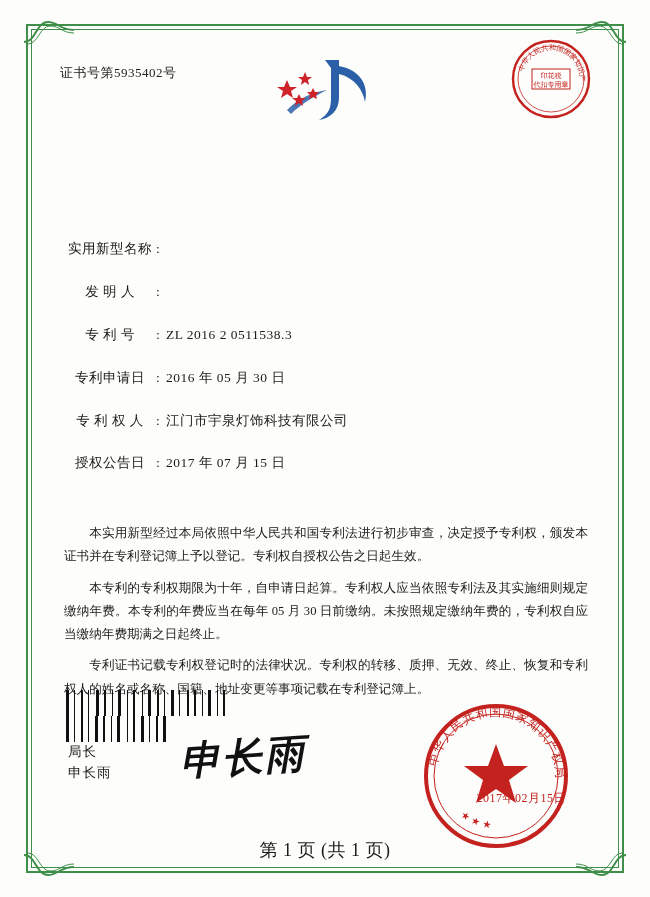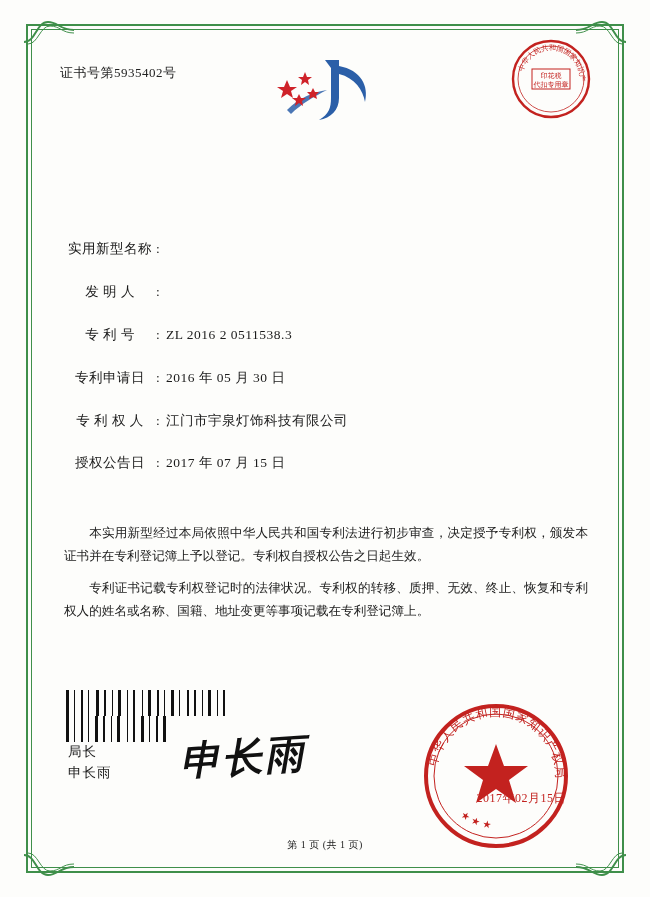--- a/index.html
+++ b/index.html
@@ -299,6 +299,7 @@
 
   <div class="body-text">
     <p>本实用新型经过本局依照中华人民共和国专利法进行初步审查，决定授予专利权，颁发本证书并在专利登记簿上予以登记。专利权自授权公告之日起生效。</p>
+    <p>本专利的专利权期限为十年，自申请日起算。专利权人应当依照专利法及其实施细则规定缴纳年费。本专利的年费应当在每年 05 月 30 日前缴纳。未按照规定缴纳年费的，专利权自应当缴纳年费期满之日起终止。</p>
     <p>专利证书记载专利权登记时的法律状况。专利权的转移、质押、无效、终止、恢复和专利权人的姓名或名称、国籍、地址变更等事项记载在专利登记簿上。</p>
   </div>
 

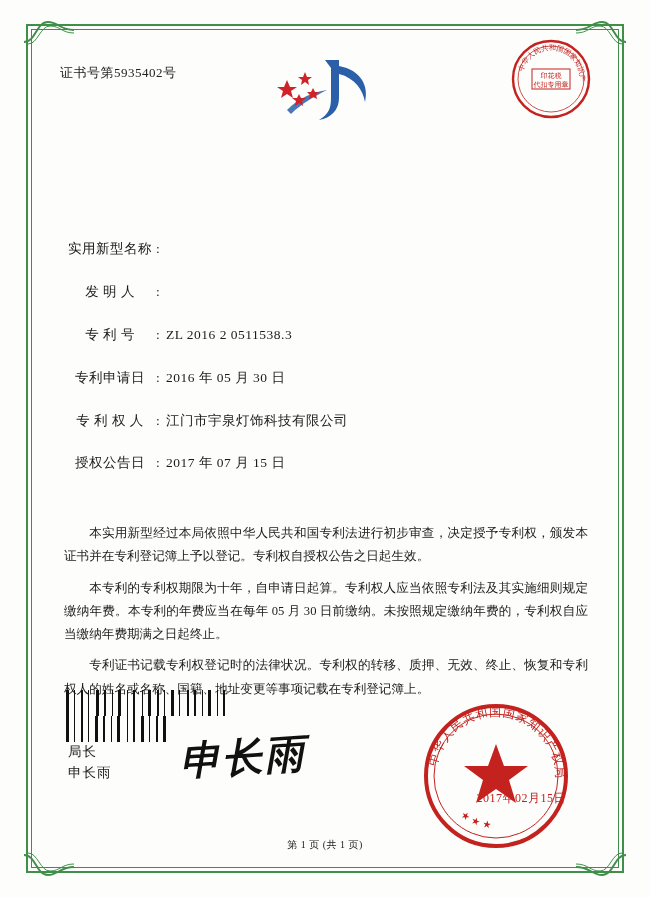--- a/index.html
+++ b/index.html
@@ -199,7 +199,7 @@
     right: 0;
     top: 838px;
     text-align: center;
-    font-size: 10px;
+    font-size: 18px;
     color: #1b1b1b;
     letter-spacing: 0.5px;
   }

